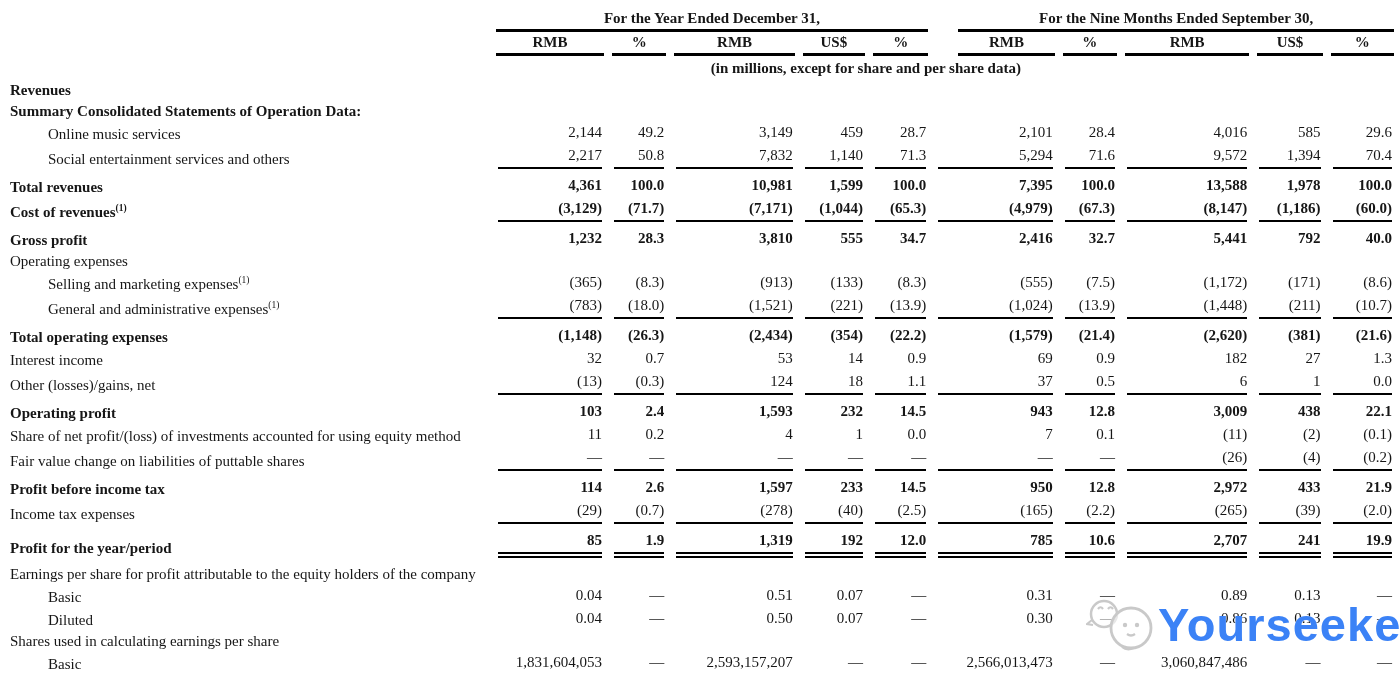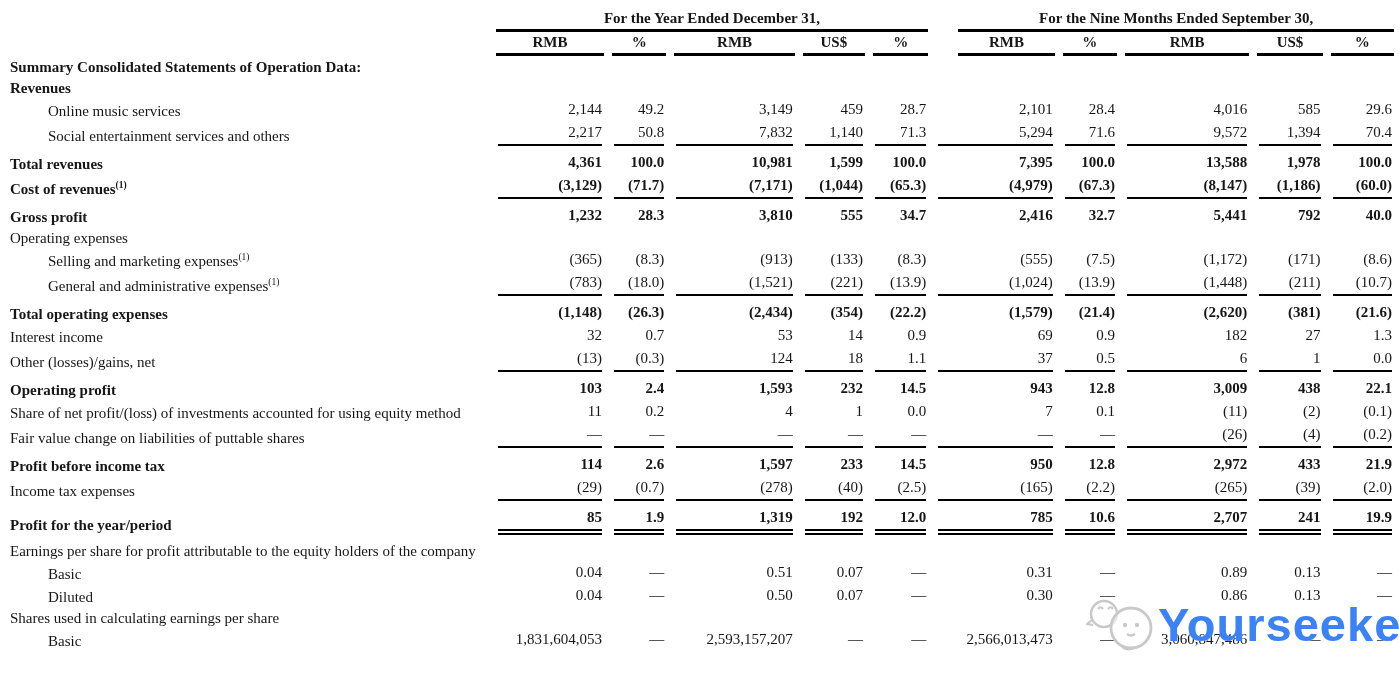--- a/index.html
+++ b/index.html
@@ -121,6 +121,10 @@
             <div class="hline">%</div>
           </th>
       </tr>
+      <tr>
+        <td></td>
+        <td colspan="10" class="note-cell">(in millions, except for share and per share data)</td>
+      </tr>
     </thead>
     <tbody id="tbody">
         <tr class="bold">

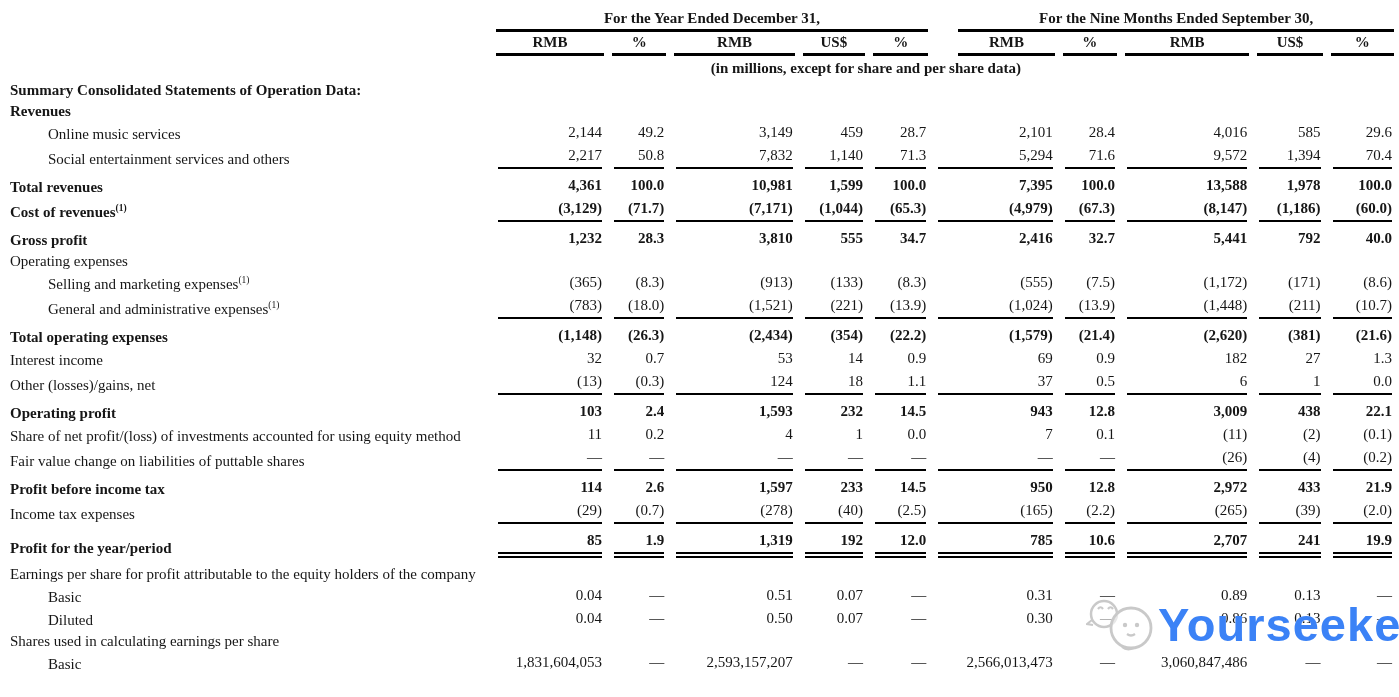--- a/index.html
+++ b/index.html
@@ -128,40 +128,40 @@
     </thead>
     <tbody id="tbody">
         <tr class="bold">
+          <td class="lbl">Revenues</td>
+          <td class="num">
+            <span class="v"></span>
+          </td>
+          <td class="num">
+            <span class="v"></span>
+          </td>
+          <td class="num">
+            <span class="v"></span>
+          </td>
+          <td class="num">
+            <span class="v"></span>
+          </td>
+          <td class="num">
+            <span class="v"></span>
+          </td>
+          <td class="num">
+            <span class="v"></span>
+          </td>
+          <td class="num">
+            <span class="v"></span>
+          </td>
+          <td class="num">
+            <span class="v"></span>
+          </td>
+          <td class="num">
+            <span class="v"></span>
+          </td>
+          <td class="num">
+            <span class="v"></span>
+          </td>
+        </tr>
+        <tr class="bold">
           <td class="lbl">Summary Consolidated Statements of Operation Data:</td>
-          <td class="num">
-            <span class="v"></span>
-          </td>
-          <td class="num">
-            <span class="v"></span>
-          </td>
-          <td class="num">
-            <span class="v"></span>
-          </td>
-          <td class="num">
-            <span class="v"></span>
-          </td>
-          <td class="num">
-            <span class="v"></span>
-          </td>
-          <td class="num">
-            <span class="v"></span>
-          </td>
-          <td class="num">
-            <span class="v"></span>
-          </td>
-          <td class="num">
-            <span class="v"></span>
-          </td>
-          <td class="num">
-            <span class="v"></span>
-          </td>
-          <td class="num">
-            <span class="v"></span>
-          </td>
-        </tr>
-        <tr class="bold">
-          <td class="lbl">Revenues</td>
           <td class="num">
             <span class="v"></span>
           </td>

